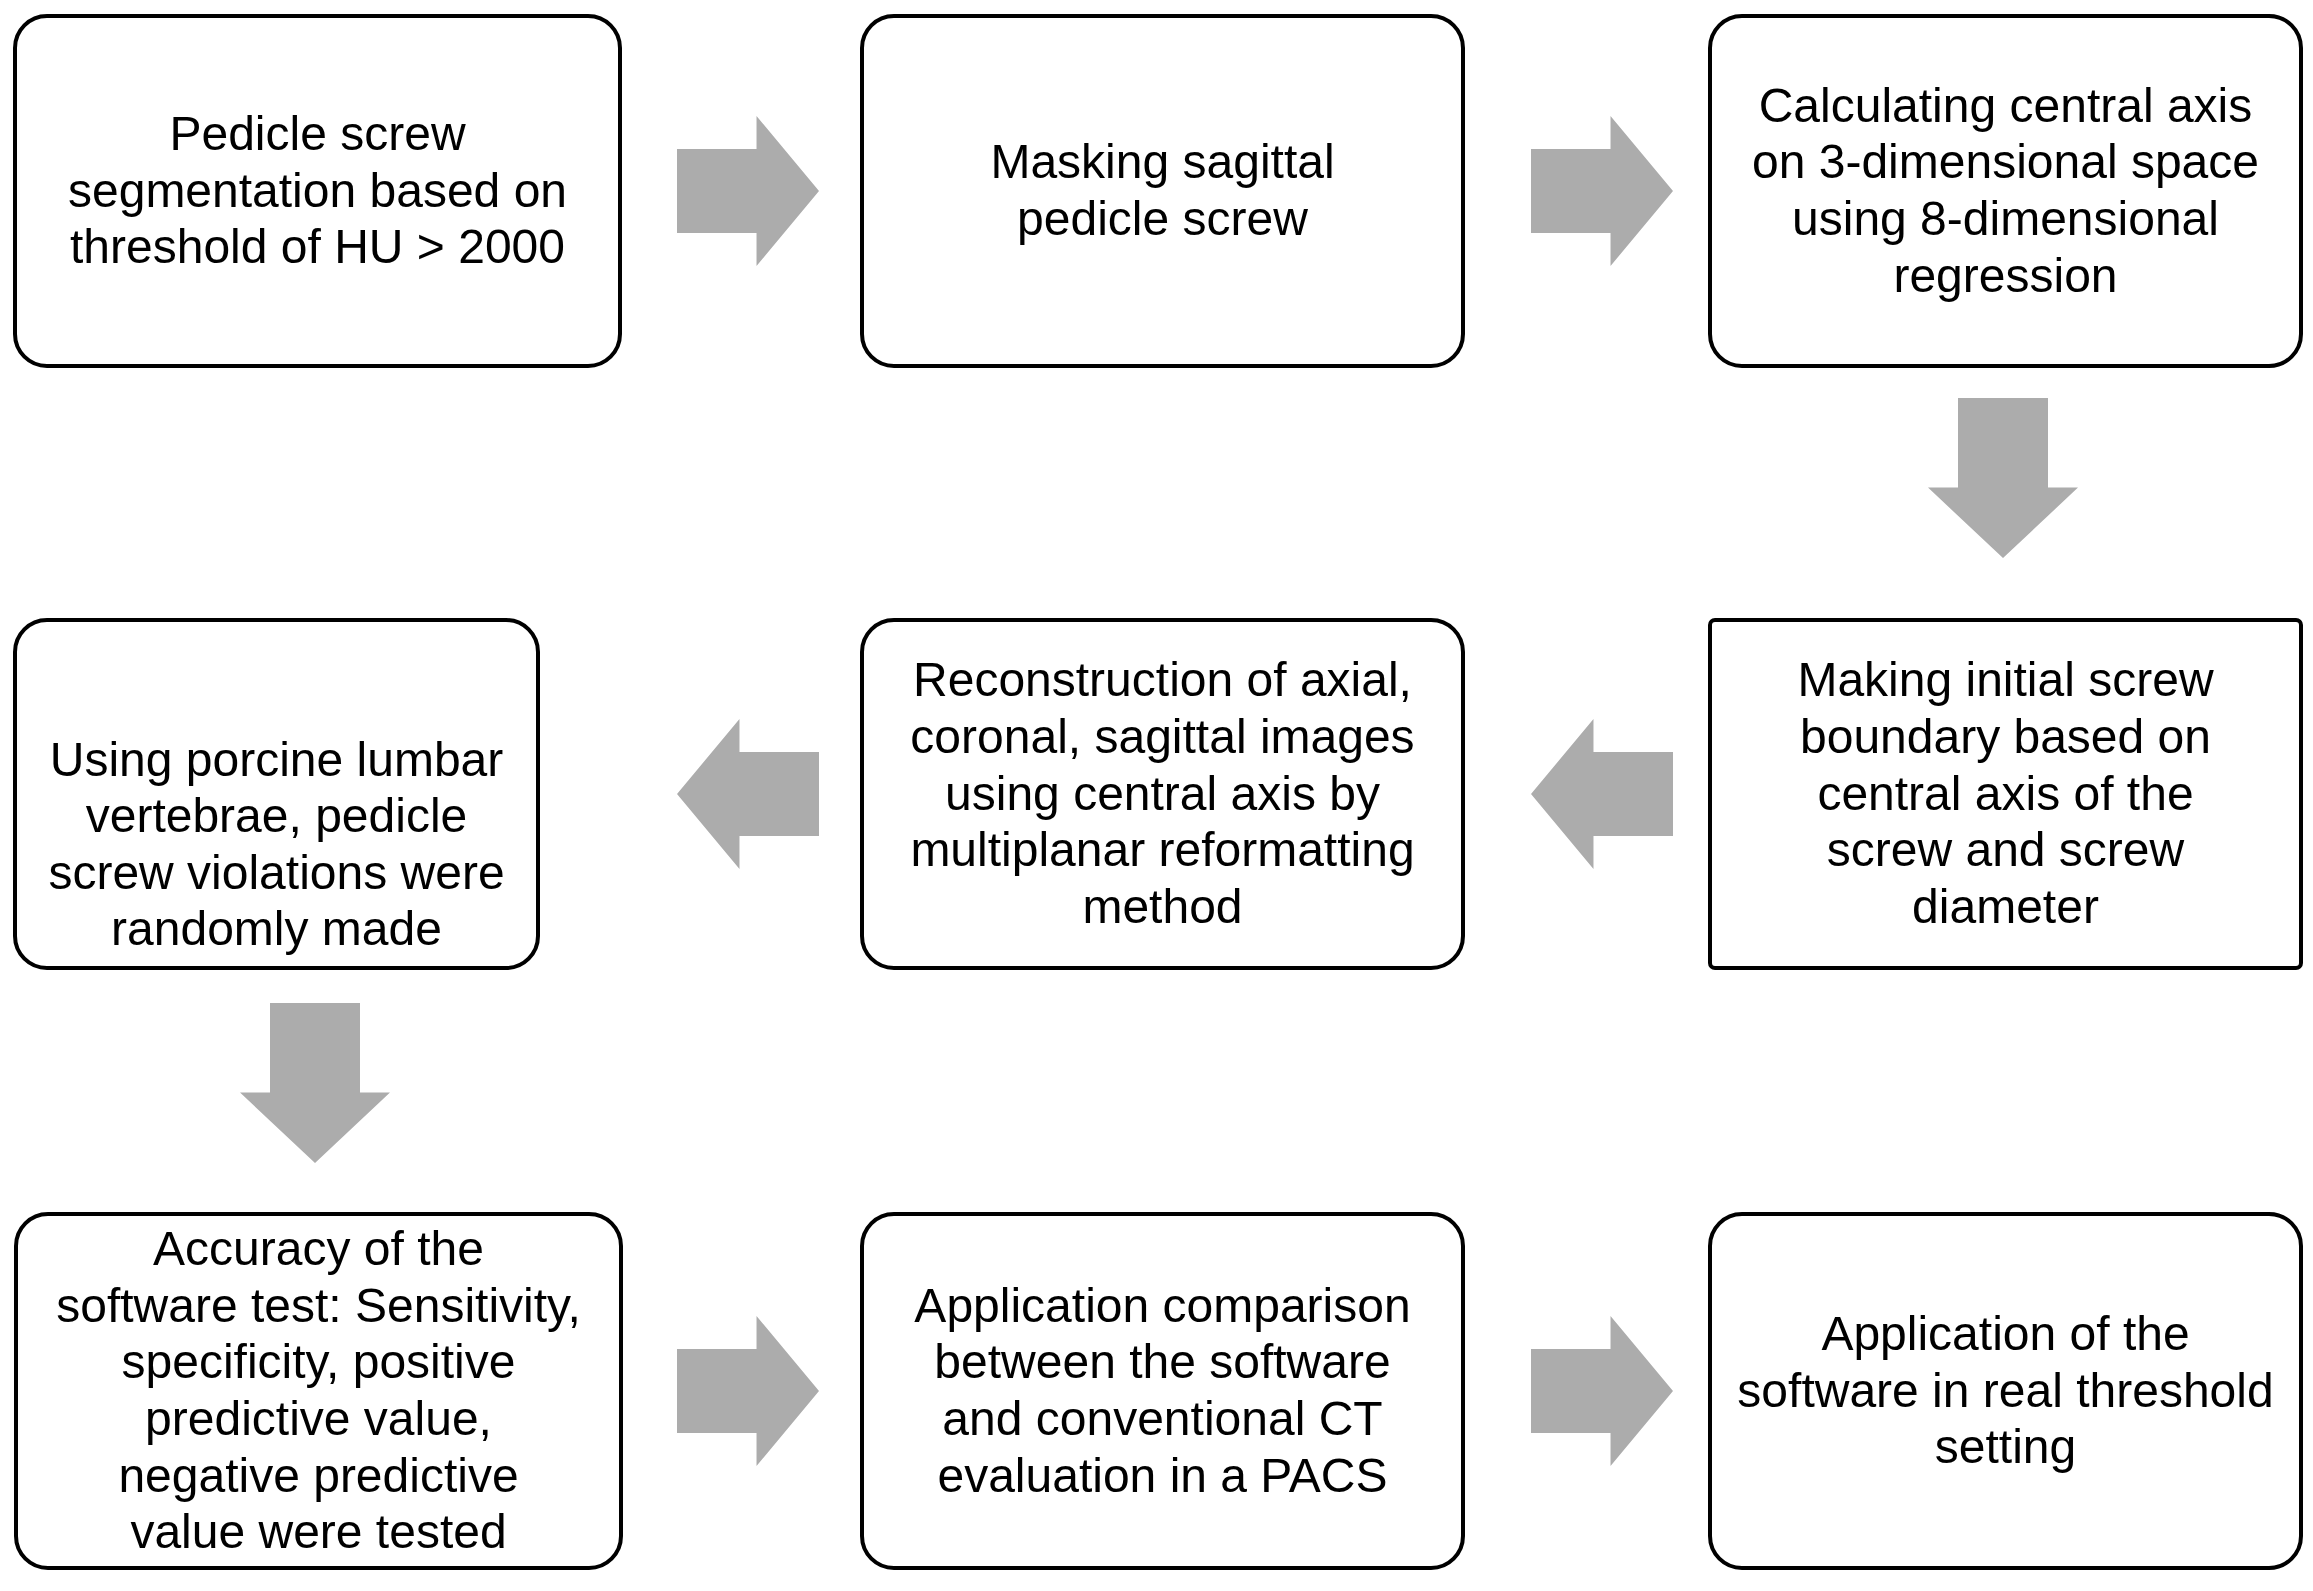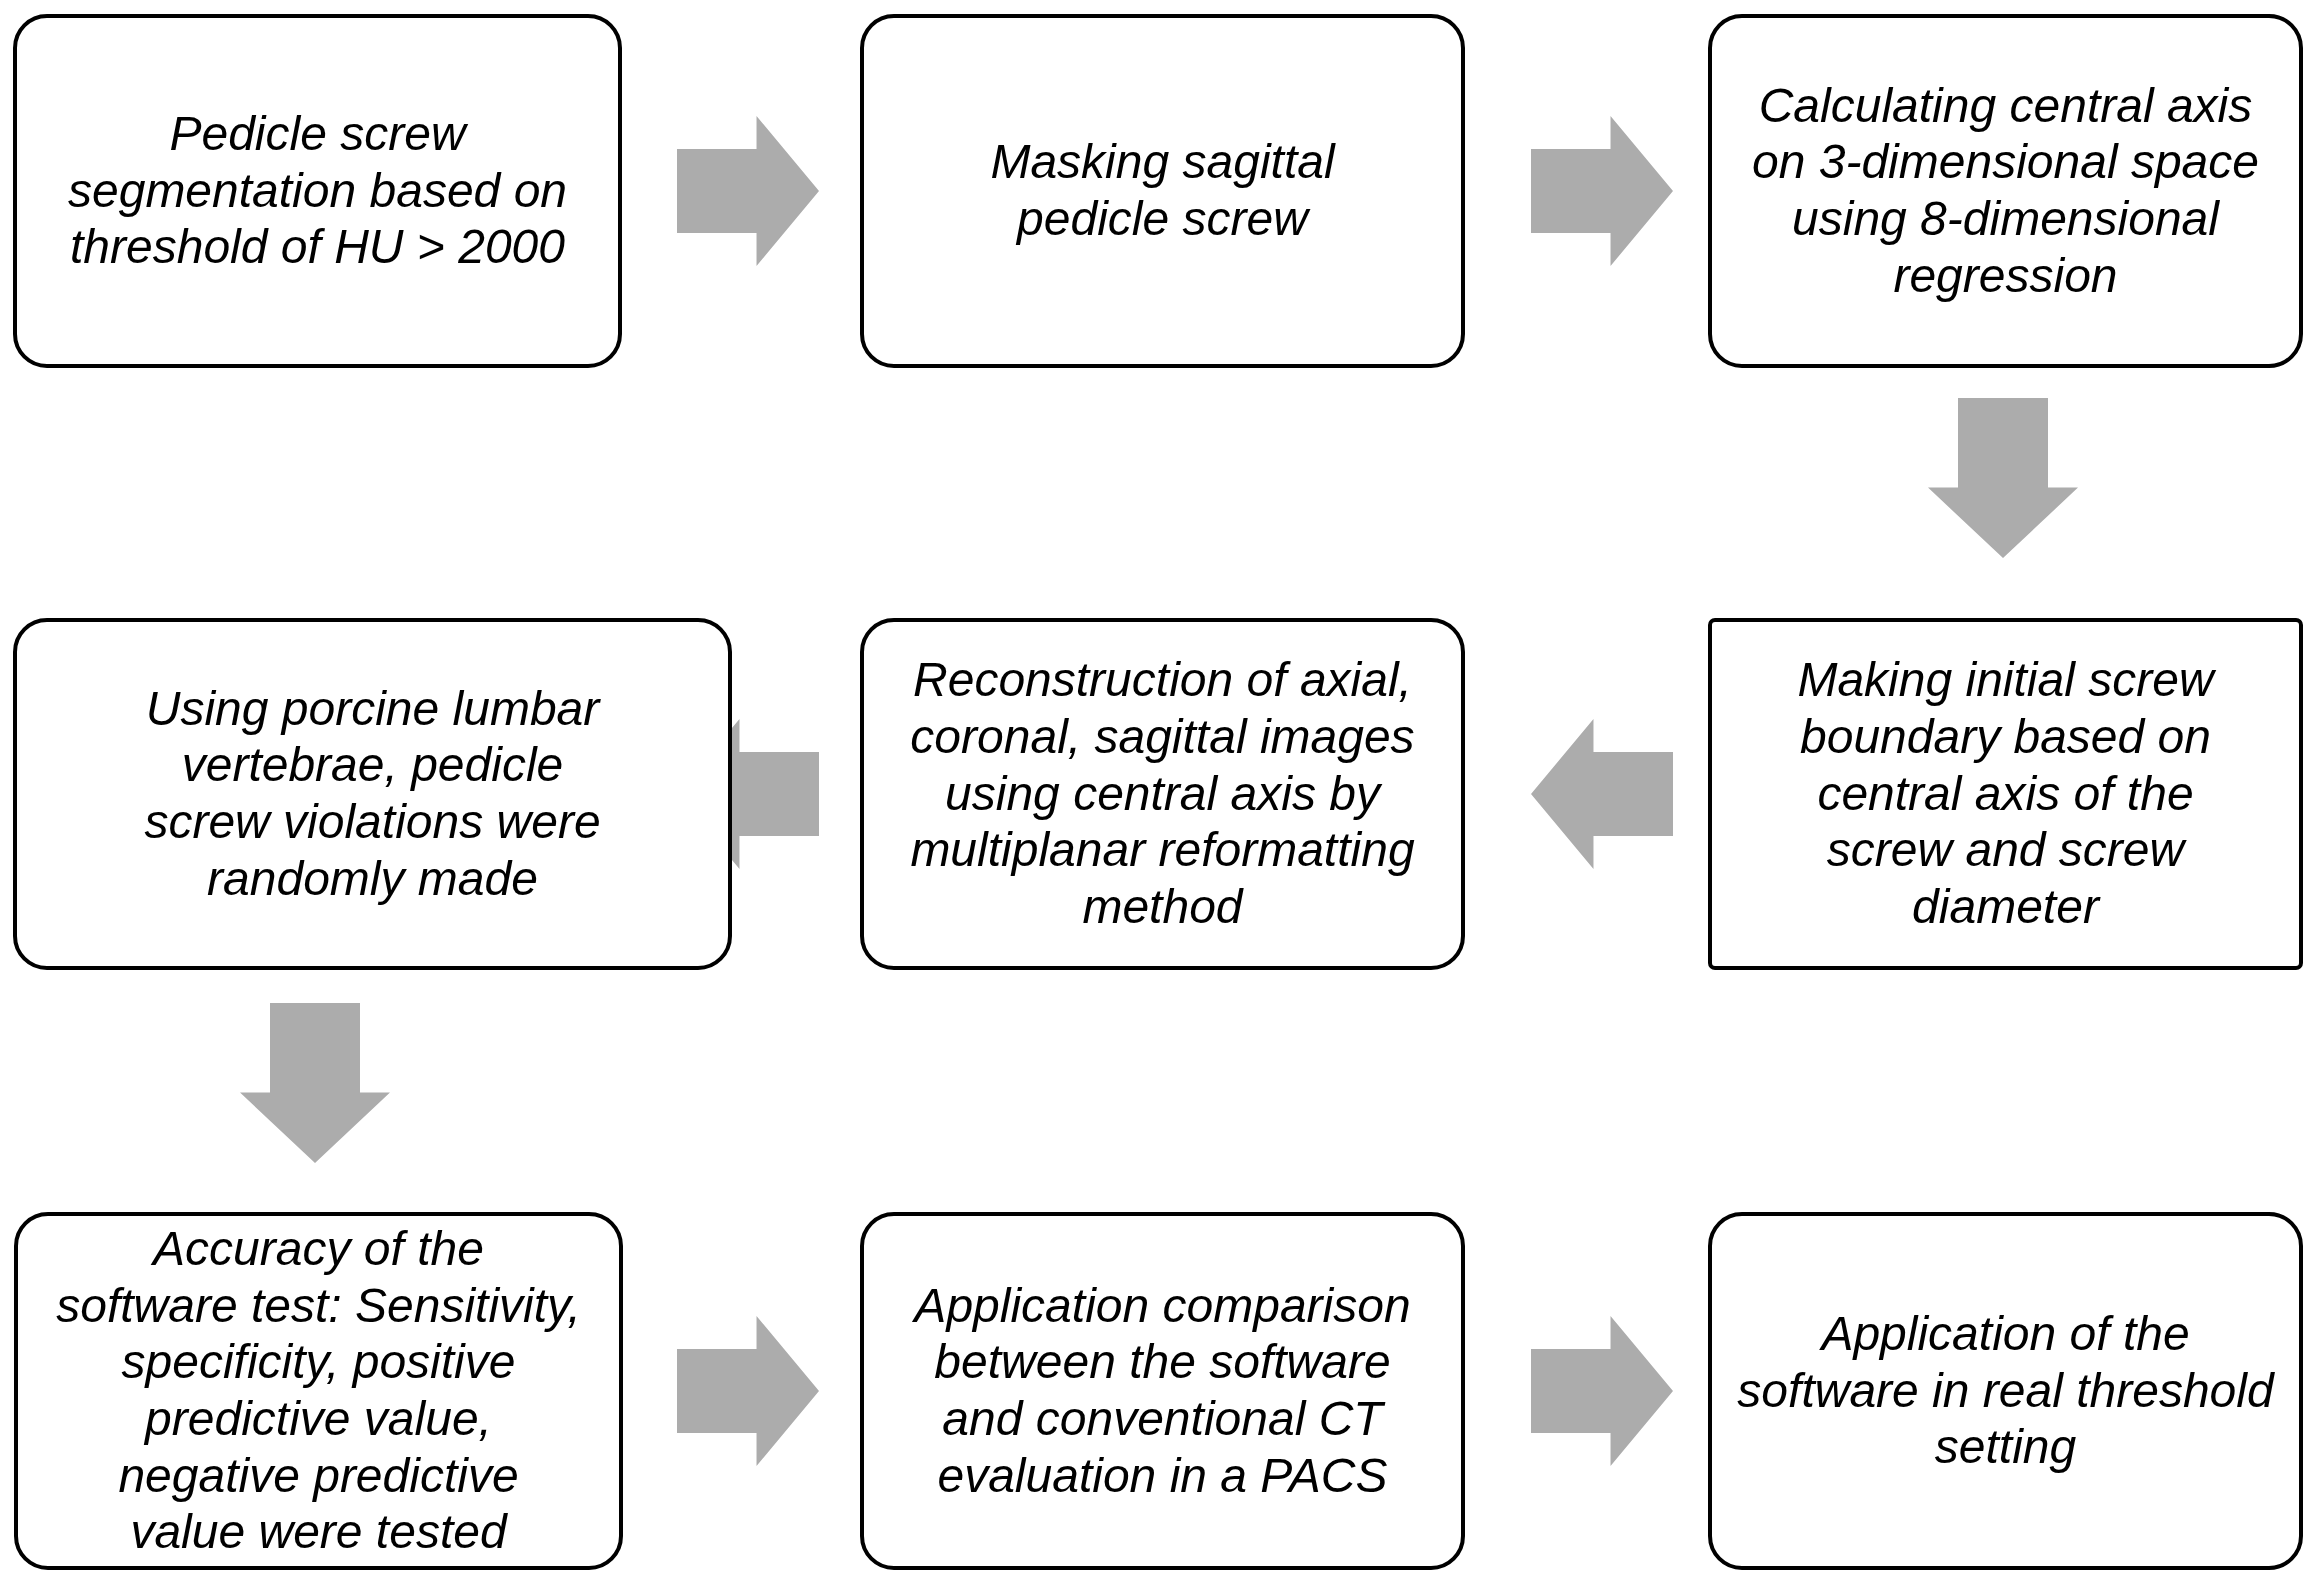--- a/index.html
+++ b/index.html
@@ -14,7 +14,6 @@
     background: #ffffff;
     font-family: "Liberation Sans", "DejaVu Sans", sans-serif;
     overflow: hidden;
-    font-style: italic;
   }
   .flow-box {
     position: absolute;

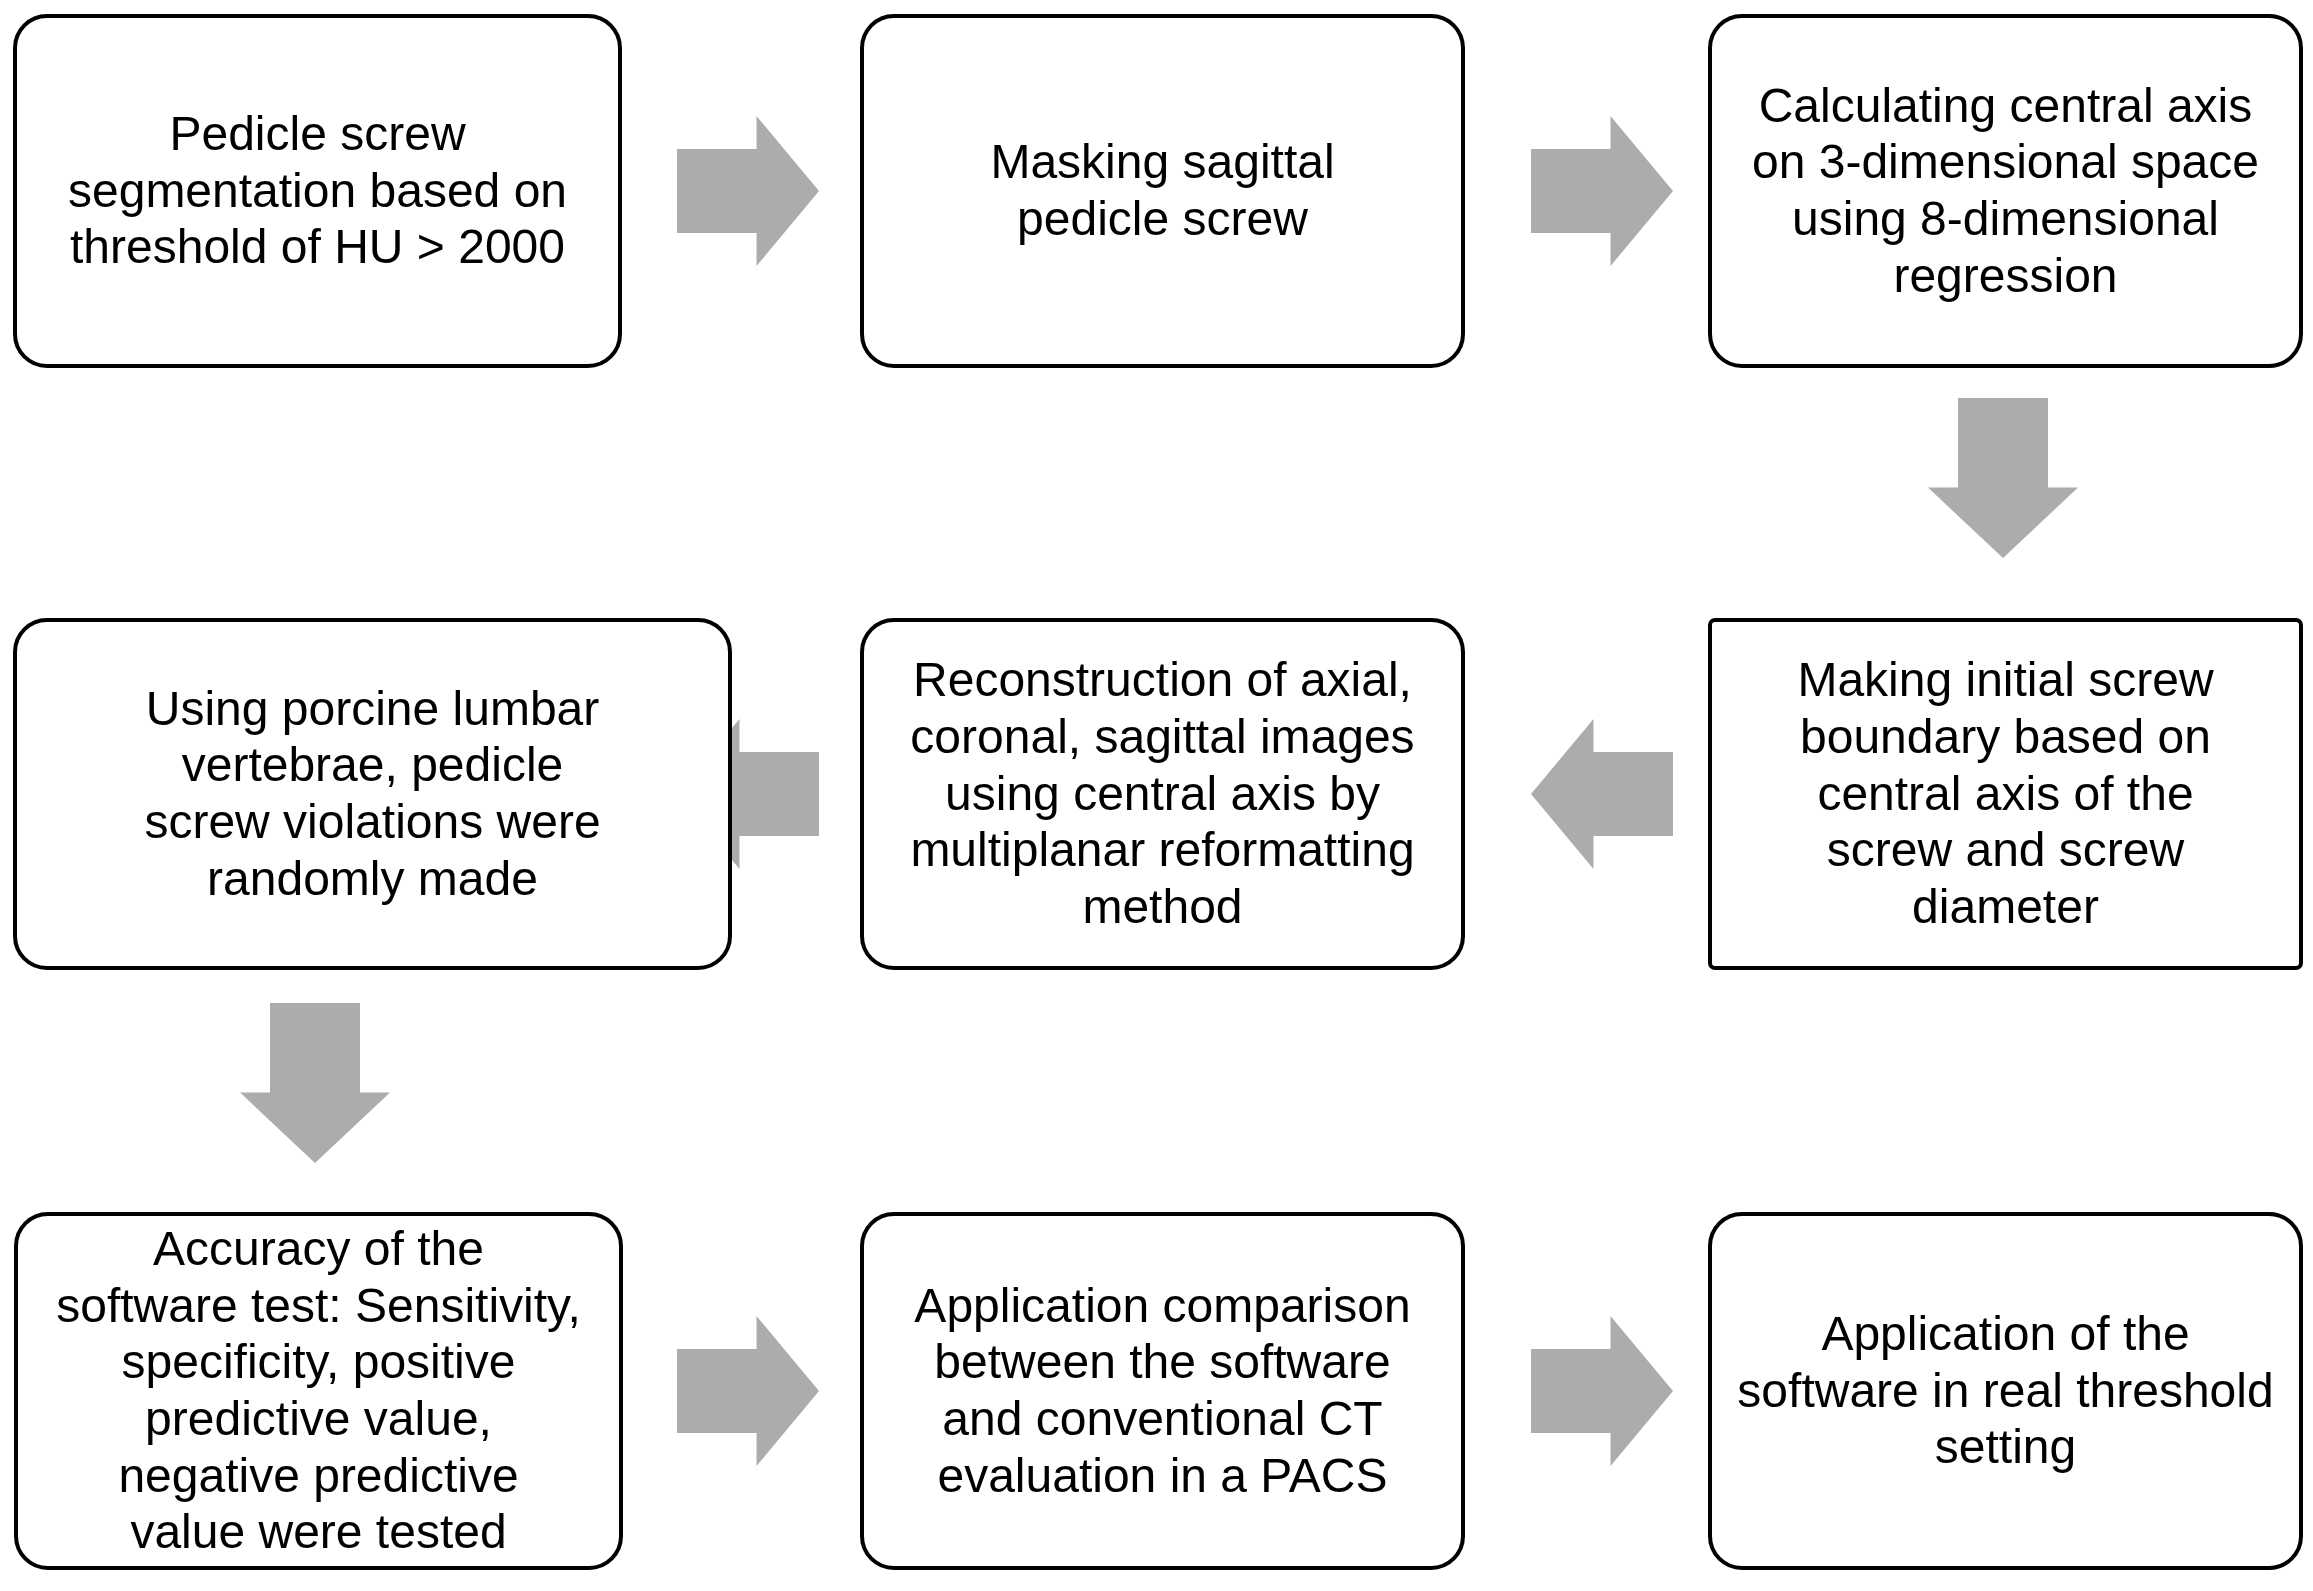--- a/index.html
+++ b/index.html
@@ -96,7 +96,7 @@
 
   <div class="arrow arrow-left" style="left:677px; top:719px; width:142px; height:150px;"></div>
 
-  <div class="flow-box" style="left:13px; top:618px; width:719px; height:352px;">
+  <div class="flow-box" style="left:13px; top:618px; width:527px; height:352px;align-items:flex-end;">
     <span class="box-text">Using porcine lumbar
 vertebrae, pedicle
 screw violations were

